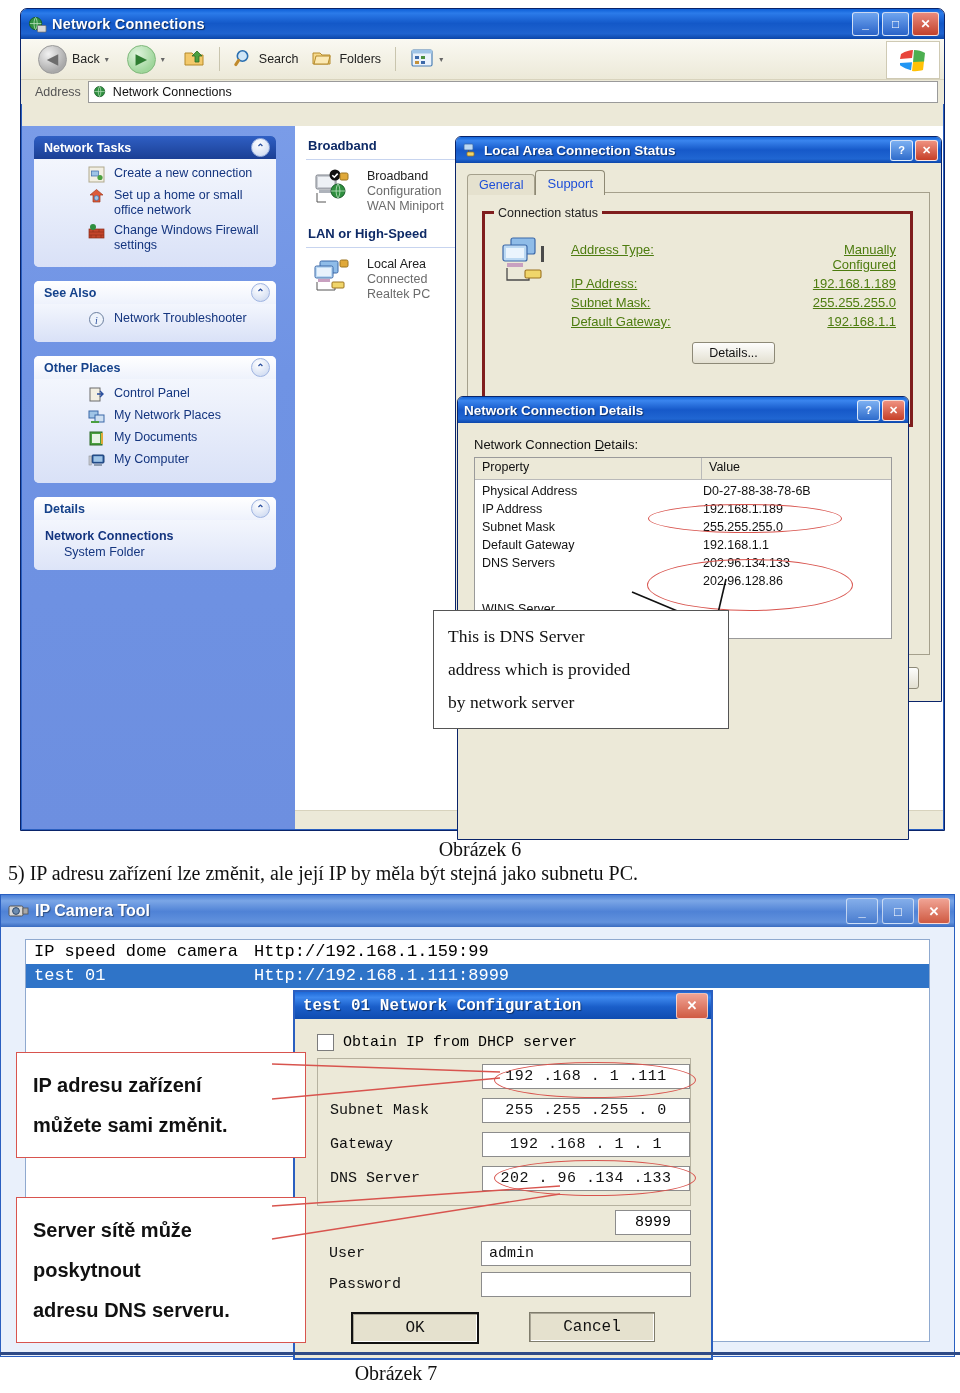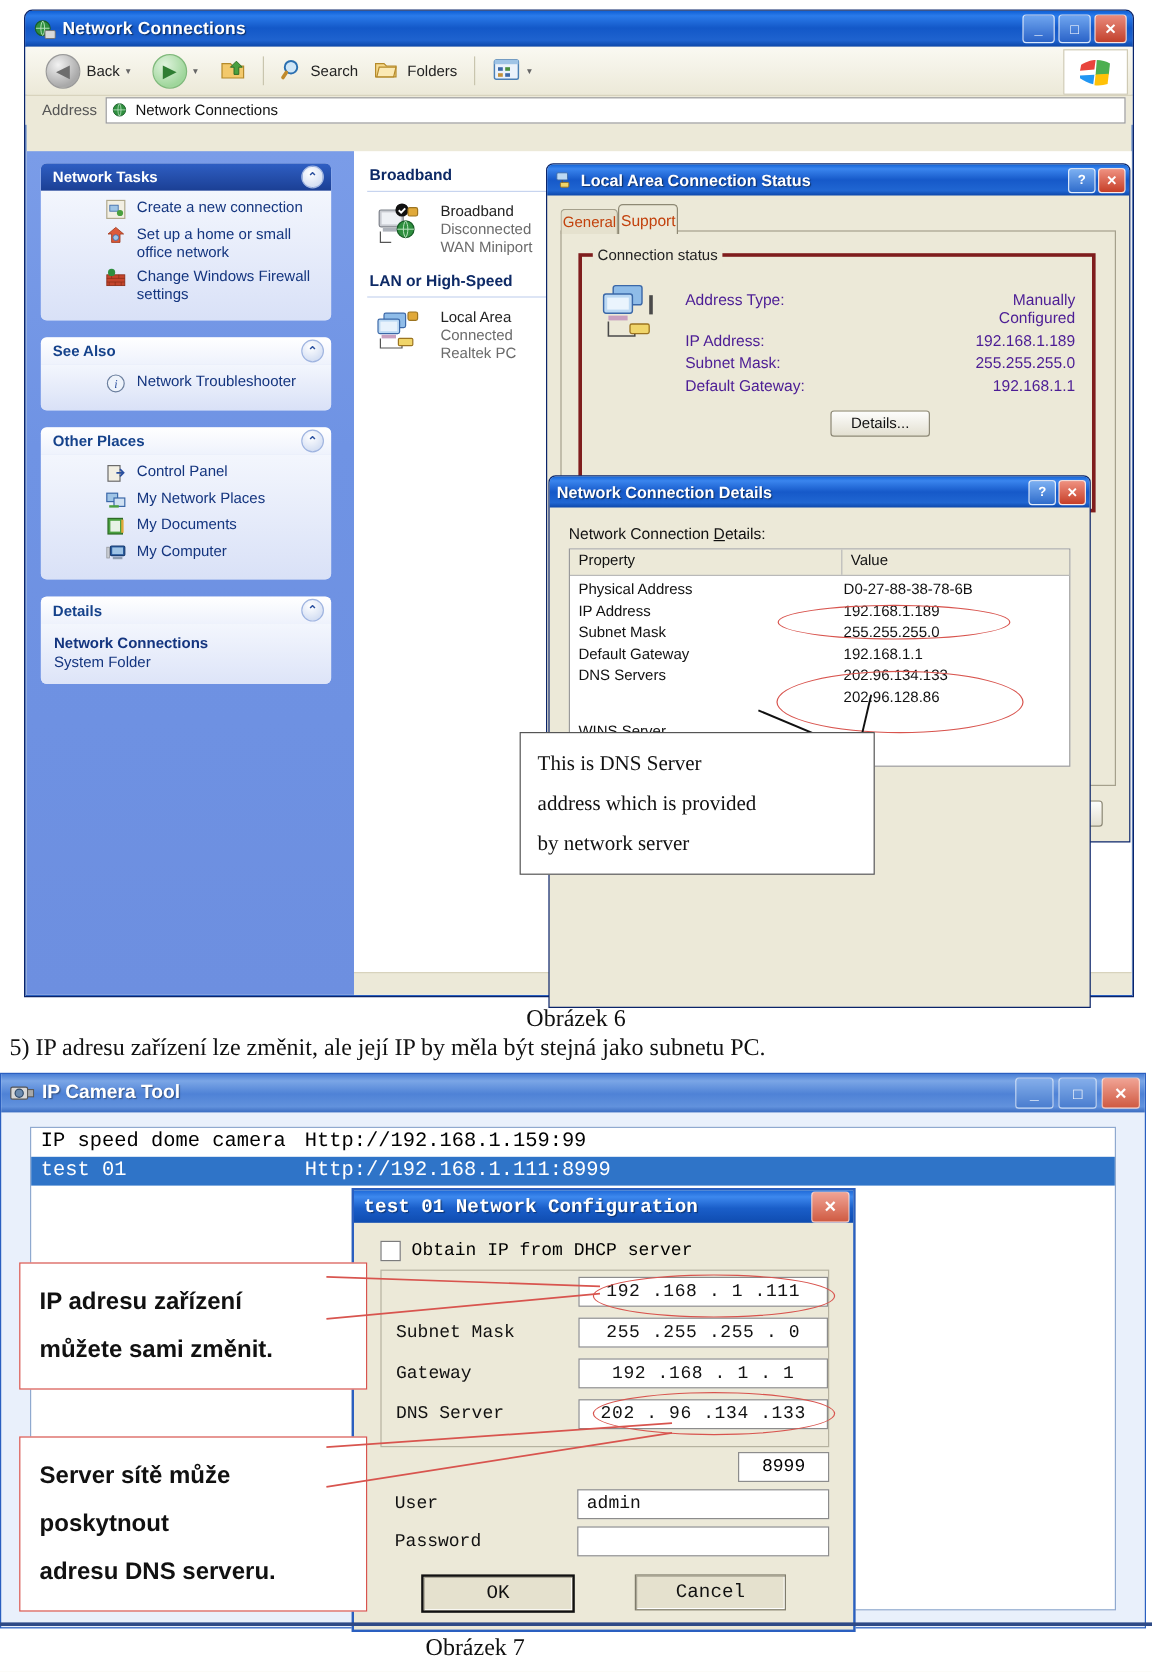--- a/index.html
+++ b/index.html
@@ -408,7 +408,7 @@
           </span>
           <span class="ctxt">
             <div>Broadband</div>
-            <div class="sub">Disconnected</div>
+            <div class="sub">Configuration</div>
             <div class="sub">WAN Miniport</div>
           </span>
         </div>

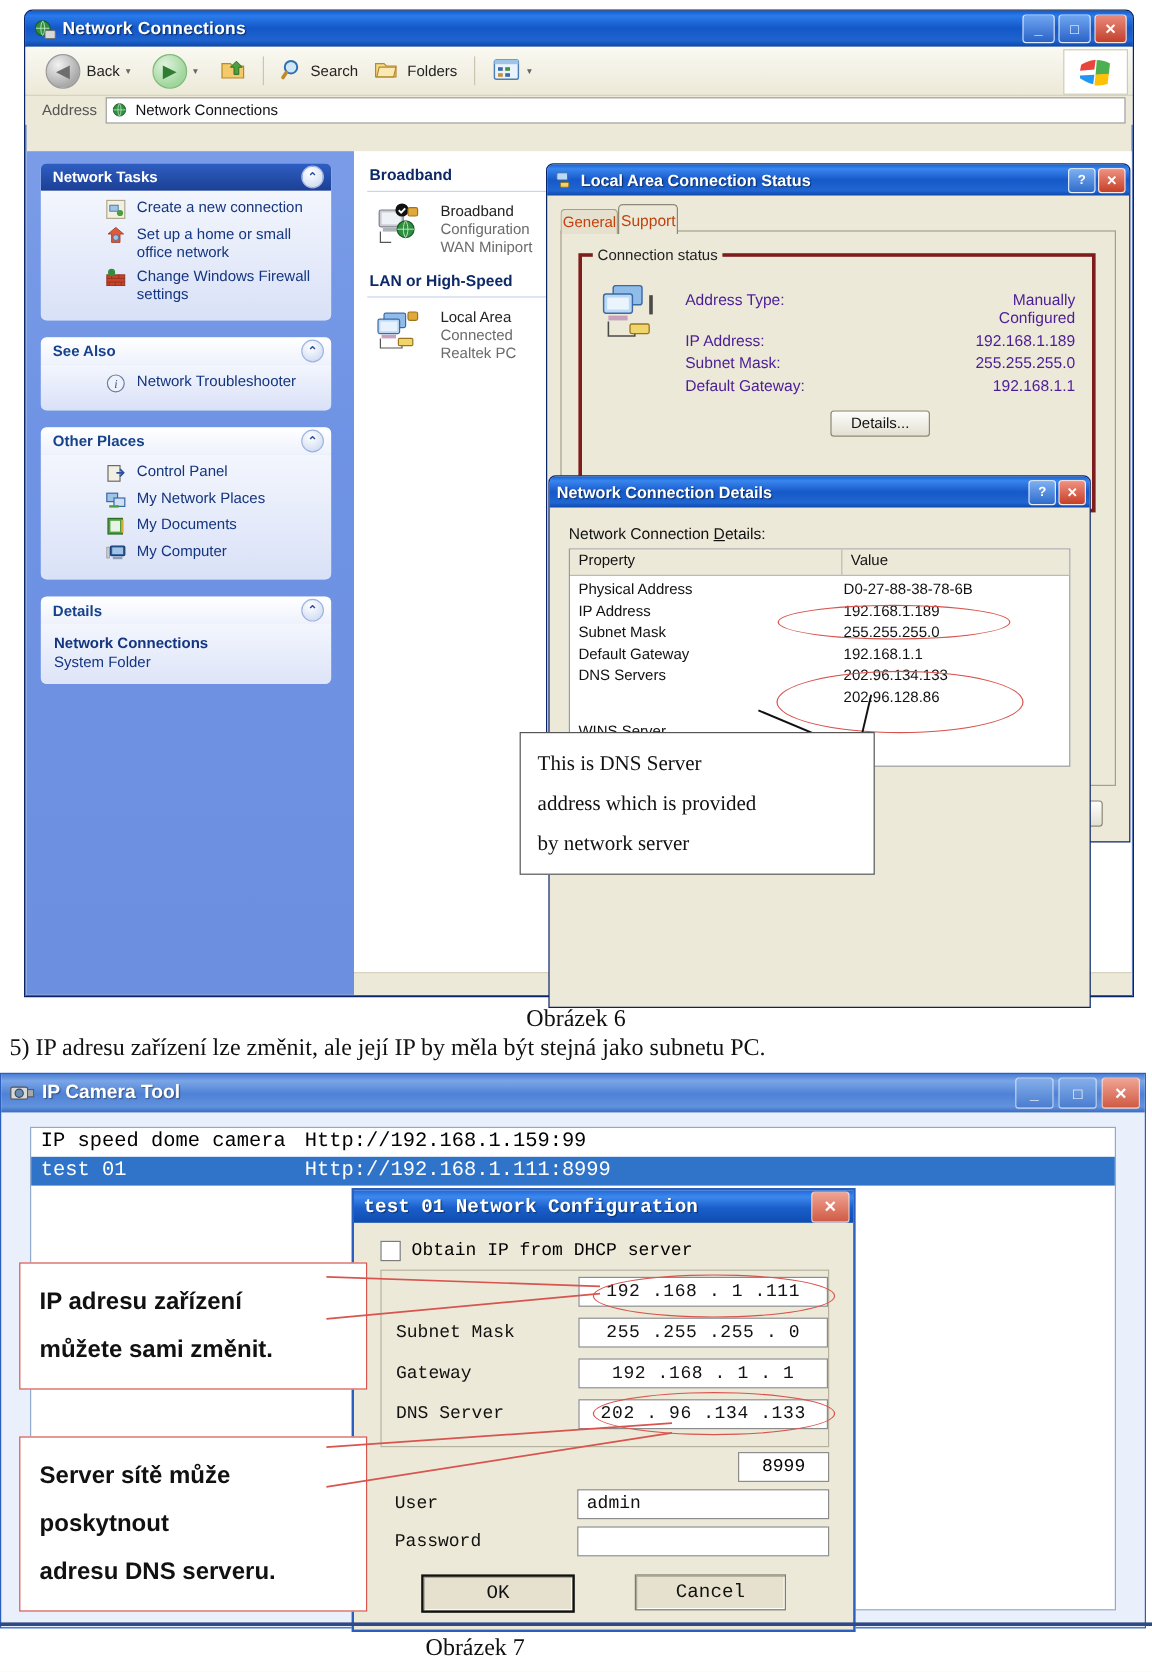--- a/index.html
+++ b/index.html
@@ -85,7 +85,7 @@
 
   #lacs{left:435px;top:128px;width:485px;height:564px;}
   .tabs{position:absolute;left:11px;top:33px;display:flex;align-items:flex-end;z-index:3;}
-  .tab{height:20px;padding:0 1px;font-size:12.5px;color:#c2410c;background:#e5e1ce;
+  .tab{height:20px;padding:0 11px;font-size:12.5px;color:#1d4ed8;background:#e5e1ce;
        border:1px solid #a5a08c;border-bottom:none;border-radius:4px 4px 0 0;display:flex;align-items:center;}
   .tab.on{height:24px;background:#ece9d8;font-size:13px;border-color:#8e8974;position:relative;z-index:4;}
   .tabpanel{position:absolute;left:11px;right:11px;top:55px;bottom:46px;background:#ece9d8;

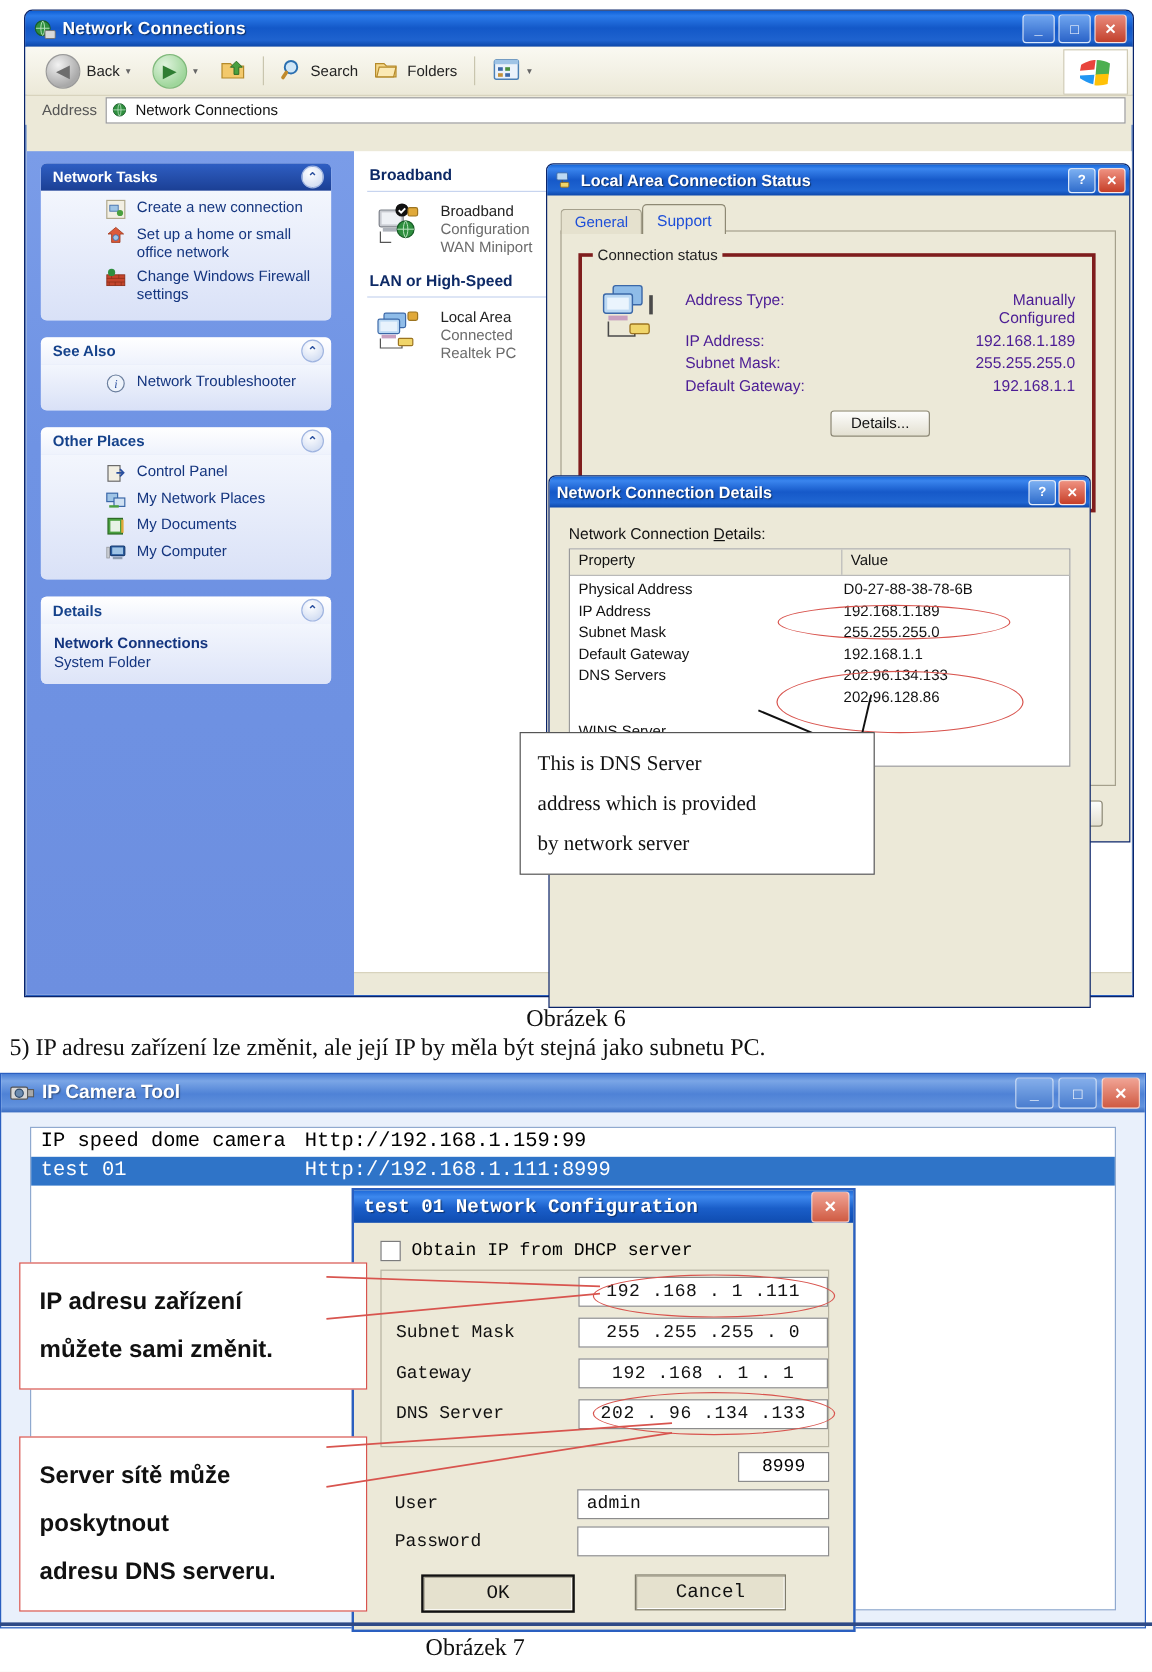--- a/index.html
+++ b/index.html
@@ -92,7 +92,7 @@
             border:1px solid #a5a08c;}
   .gbox{position:absolute;left:14px;right:16px;top:18px;height:210px;border:3px solid #7f1d1d;}
   .gbox .legend{position:absolute;left:9px;top:-8px;background:#ece9d8;padding:0 4px;font-size:12.5px;color:#222;}
-  .inforow{display:flex;font-size:13px;color:#4c1d95;padding:2px 0;}
+  .inforow{display:flex;font-size:13px;color:#4d7c0f;padding:2px 0;text-decoration:underline;}
   .inforow .lbl{width:252px;}
   .inforow .val{flex:1;text-align:right;}
   .btn{background:linear-gradient(180deg,#fdfdfc,#e3e0d1);border:1px solid #8d8977;border-radius:3px;

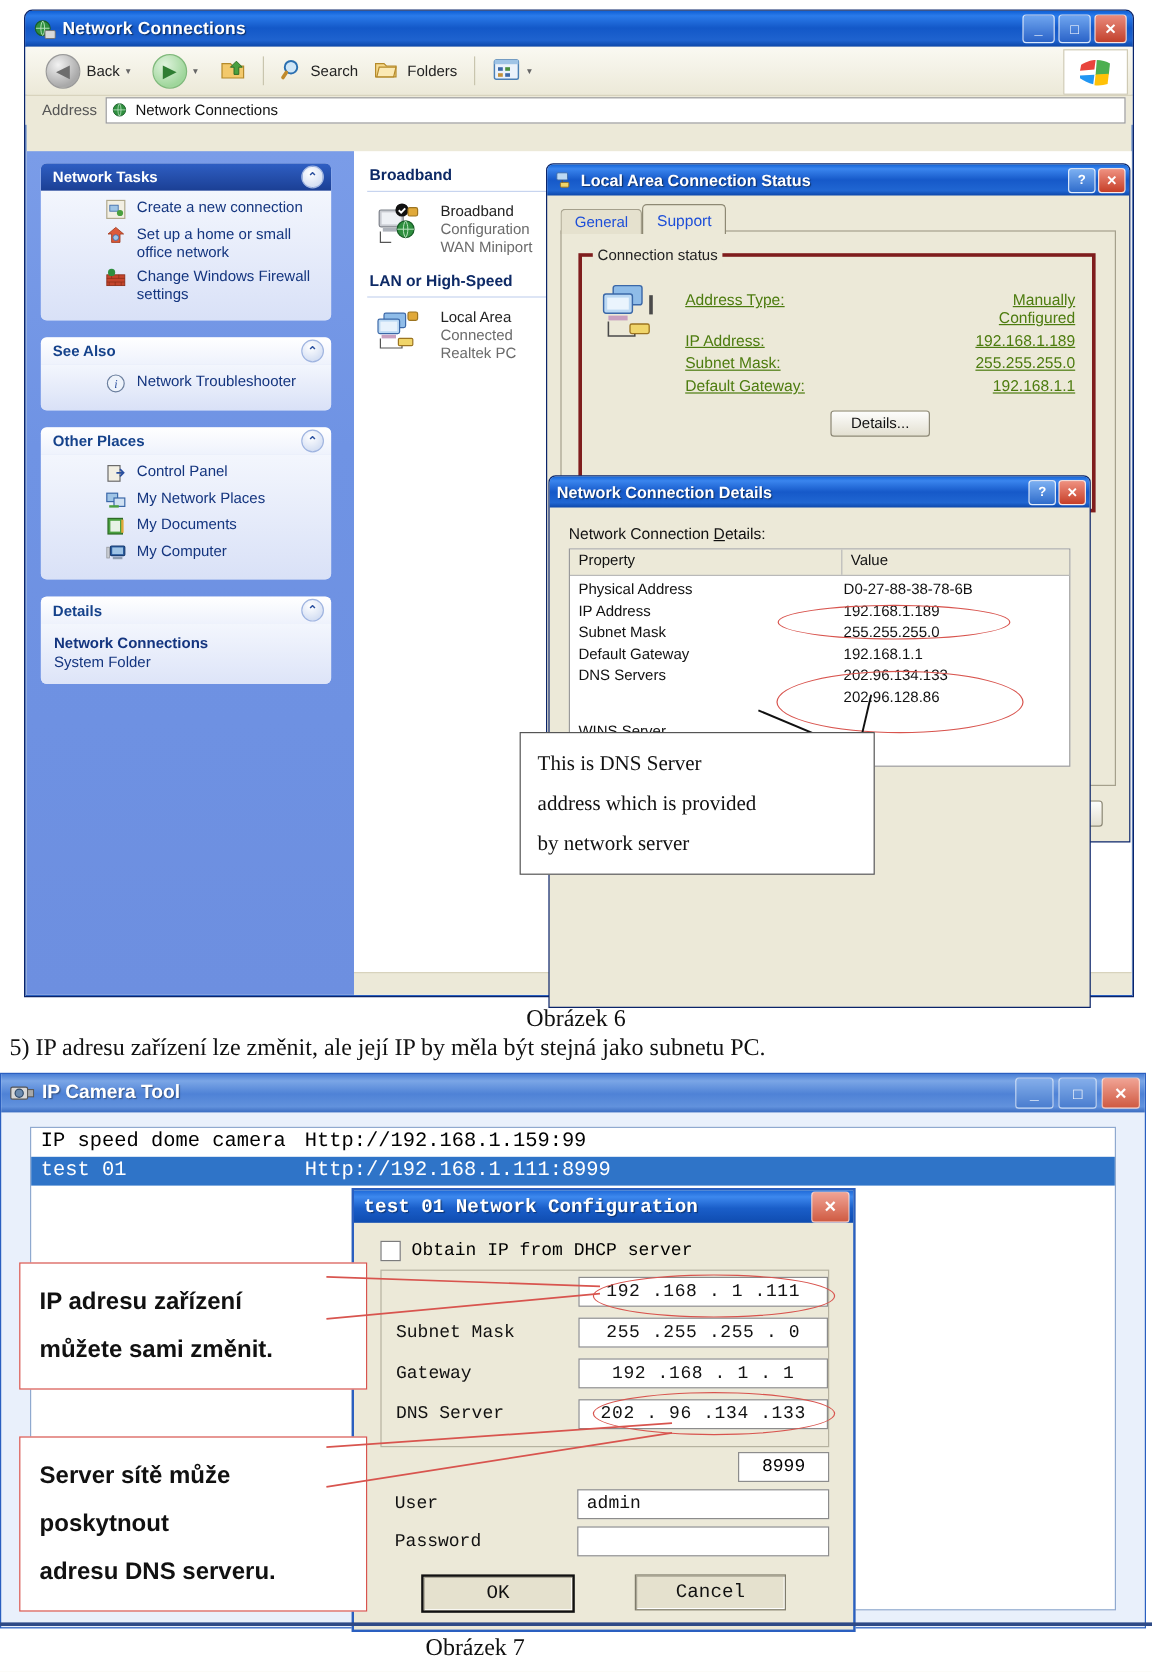--- a/index.html
+++ b/index.html
@@ -60,7 +60,7 @@
   .prow .ico{width:17px;height:17px;flex:0 0 auto;border-radius:2px;}
   .details-b{background:linear-gradient(180deg,#f3f6fd,#dde4f8);padding:8px 8px 10px 11px;}
   .details-b .t1{font-size:12.5px;font-weight:bold;color:#14357f;line-height:16px;}
-  .details-b .t2{font-size:12.5px;color:#14357f;line-height:16px;}
+  .details-b .t2{font-size:12.5px;color:#14357f;line-height:16px;margin-left:19px;}
 
   .xp-main{flex:1;background:#fff;padding:10px 0 0 11px;position:relative;}
   .grphdr{font-size:13px;font-weight:bold;color:#0e2a66;margin:2px 0 6px 2px;}

